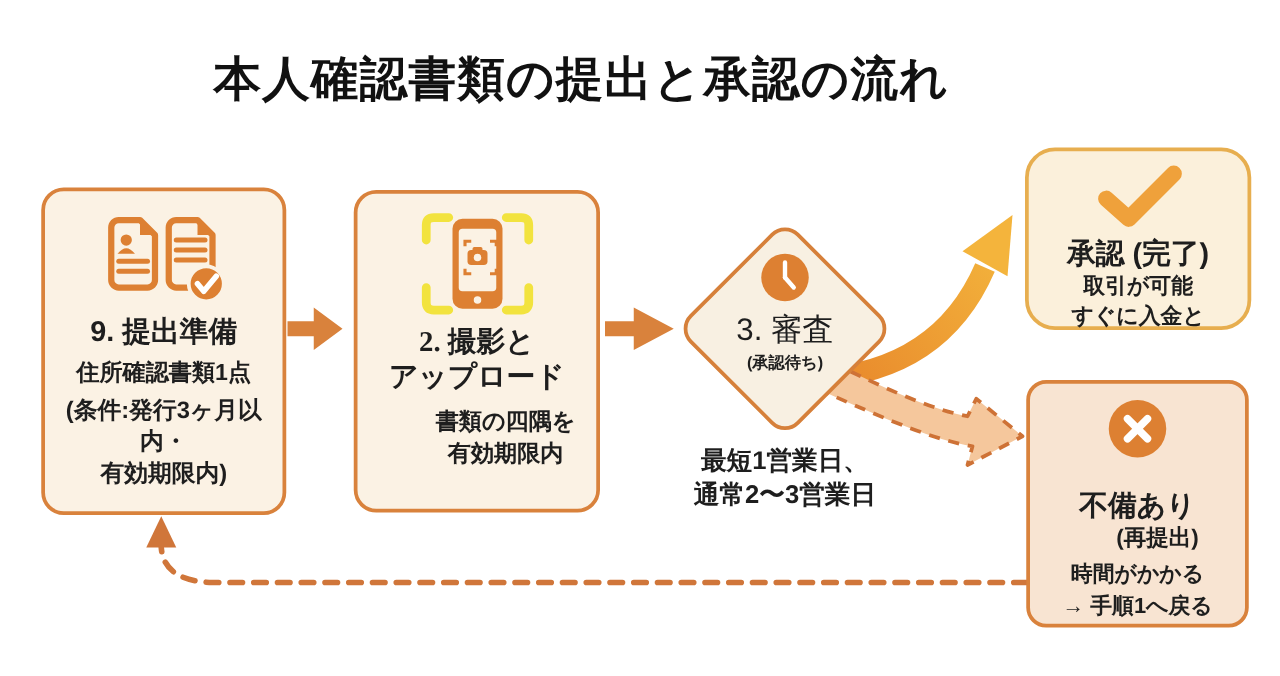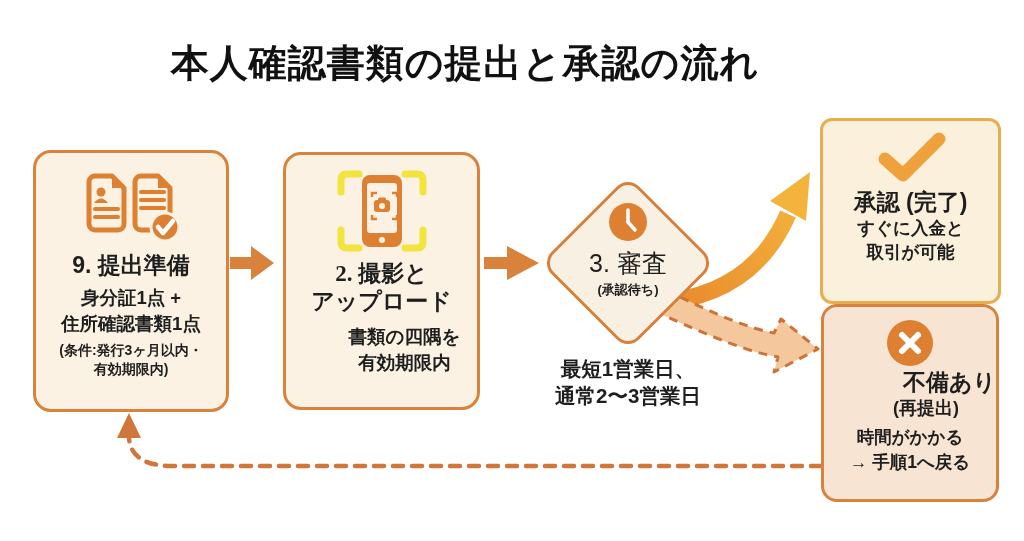--- a/index.html
+++ b/index.html
@@ -39,8 +39,8 @@
     position:absolute;left:508px;top:356px;width:240px;z-index:2;text-align:center;
     font-size:20.5px;font-weight:800;line-height:1.3;
   }
-  .approved{left:820px;top:118px;width:181px;height:186px;padding-top:11px;
-    border-color:#E7AE4F;background:#FBF0DB;border-radius:12px;}
+  .approved{left:820px;top:118px;width:181px;height:146px;padding-top:11px;
+    border-color:#E7AE4F;background:#FBF0DB;border-radius:24px;}
   .approved .ttl{margin-top:6px;}
   .approved .ln{font-size:17.5px;}
   .rejected{left:821px;top:304px;width:178px;height:198px;padding-top:11px;

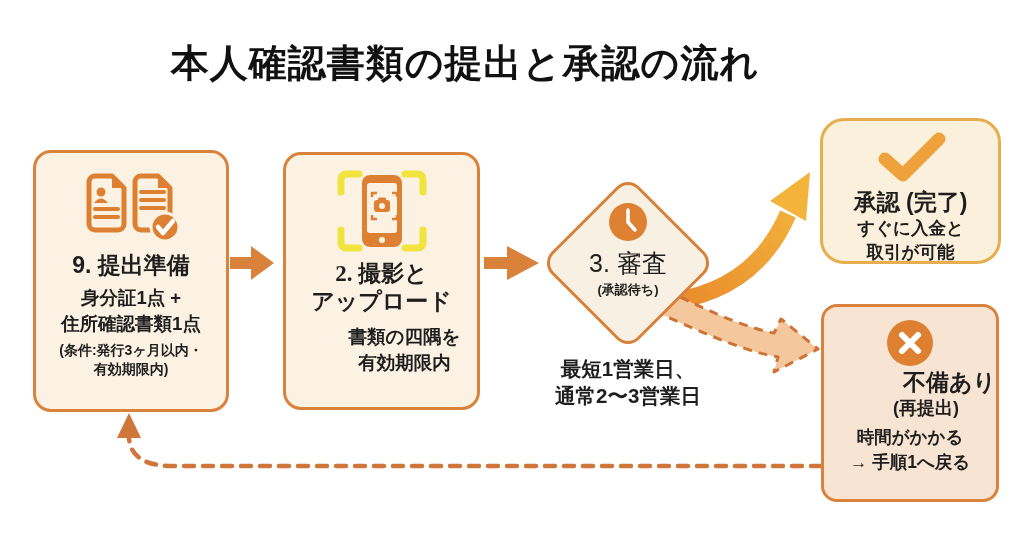--- a/index.html
+++ b/index.html
@@ -162,8 +162,8 @@
       </svg>
     </div>
     <div class="ttl">承認 (完了)</div>
+    <div class="ln">取引が可能</div>
     <div class="ln">すぐに入金と</div>
-    <div class="ln">取引が可能</div>
   </div>
 
   <div class="box rejected">

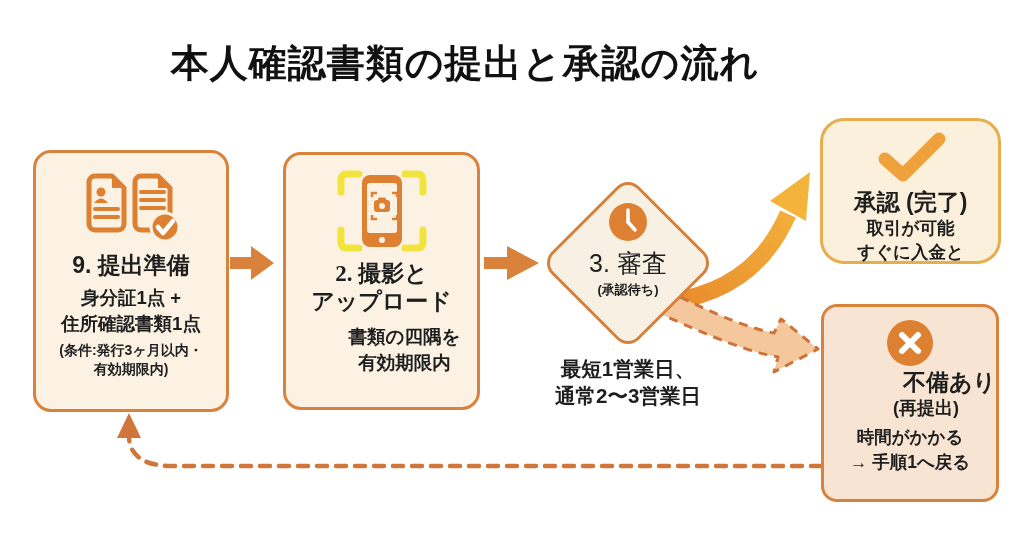--- a/index.html
+++ b/index.html
@@ -103,7 +103,6 @@
     </div>
     <div class="ttl">9. 提出準備</div>
     <div class="ln-wrap">
-      <div class="ln">身分証1点 +</div>
       <div class="ln">住所確認書類1点</div>
     </div>
     <div class="note">

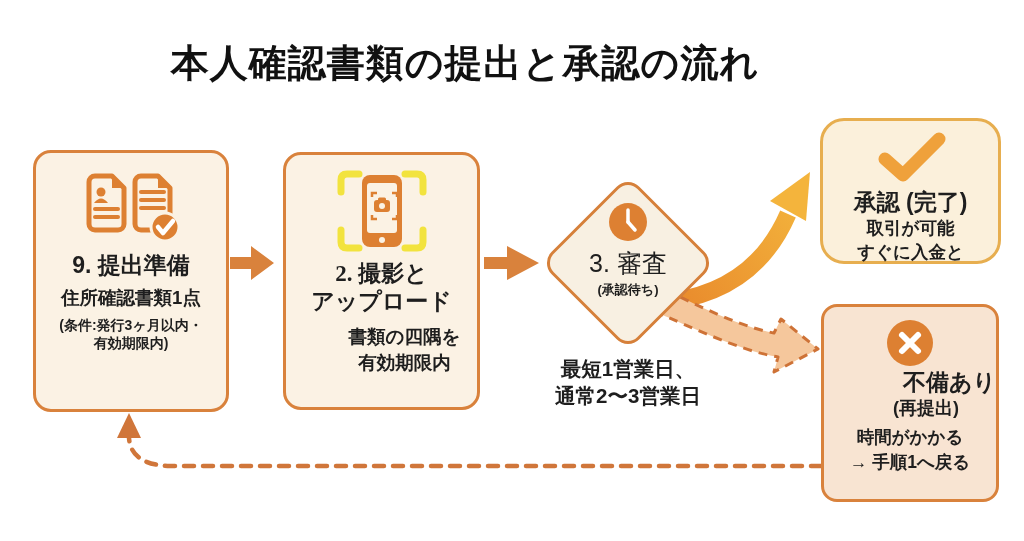--- a/index.html
+++ b/index.html
@@ -18,7 +18,7 @@
   }
   .box .ttl{font-size:23px;font-weight:800;line-height:1.22;}
   .box .ln{font-size:18.5px;font-weight:800;line-height:1.38;}
-  .box .note{font-size:14px;font-weight:bold;line-height:1.35;margin-top:5px;}
+  .box .note{font-size:19px;font-weight:bold;line-height:1.35;margin-top:5px;}
   .step1{left:33px;top:150px;width:196px;height:262px;padding-top:17px;}
   .step1 .ttl{margin-top:7px;}
   .step1 .ln-wrap{margin-top:6px;}

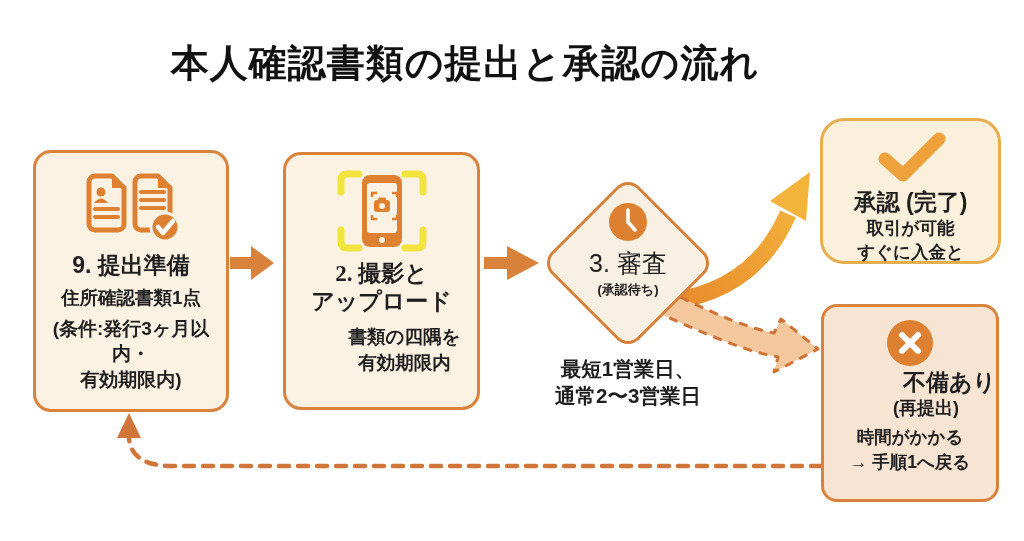--- a/index.html
+++ b/index.html
@@ -45,7 +45,7 @@
   .approved .ln{font-size:17.5px;}
   .rejected{left:821px;top:304px;width:178px;height:198px;padding-top:11px;
     background:#F8E4D2;border-radius:16px;}
-  .rejected .ttl{margin-top:0;text-align:right;}
+  .rejected .ttl{margin-top:22px;}
   .rejected .sub{font-size:18px;font-weight:800;margin-top:0px;padding-left:32px;}
   .rejected .ln{font-size:17.5px;margin-top:6px;line-height:1.35;}
   .rejected .ln2{font-size:17.5px;}

